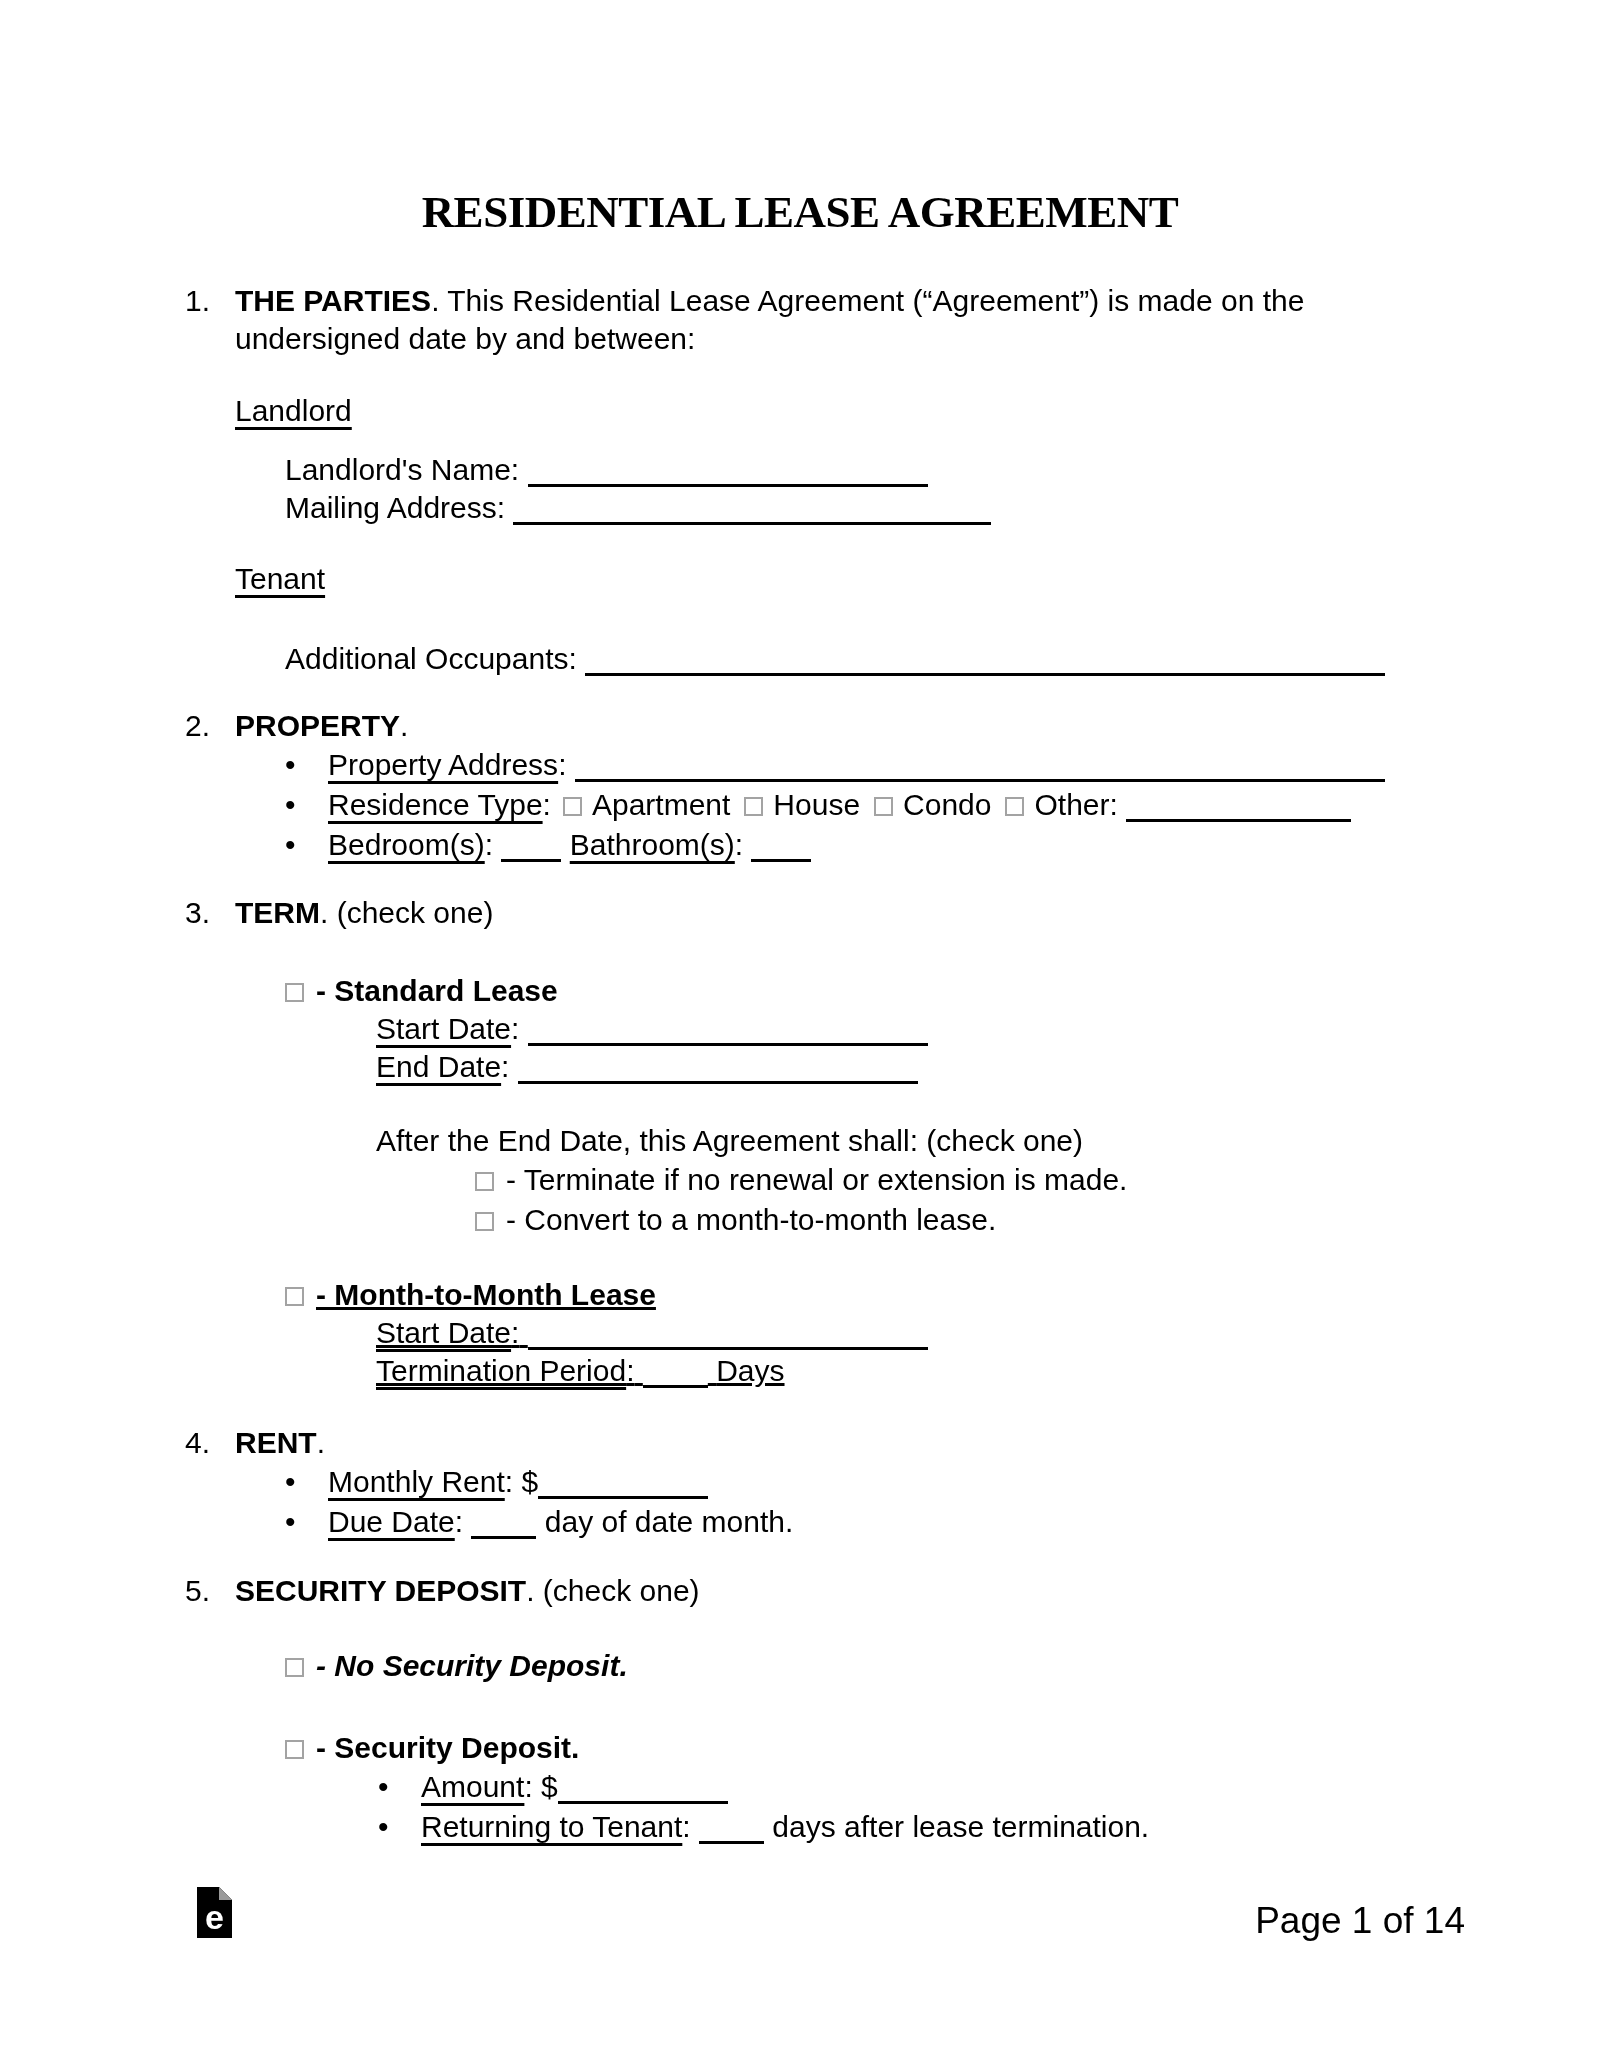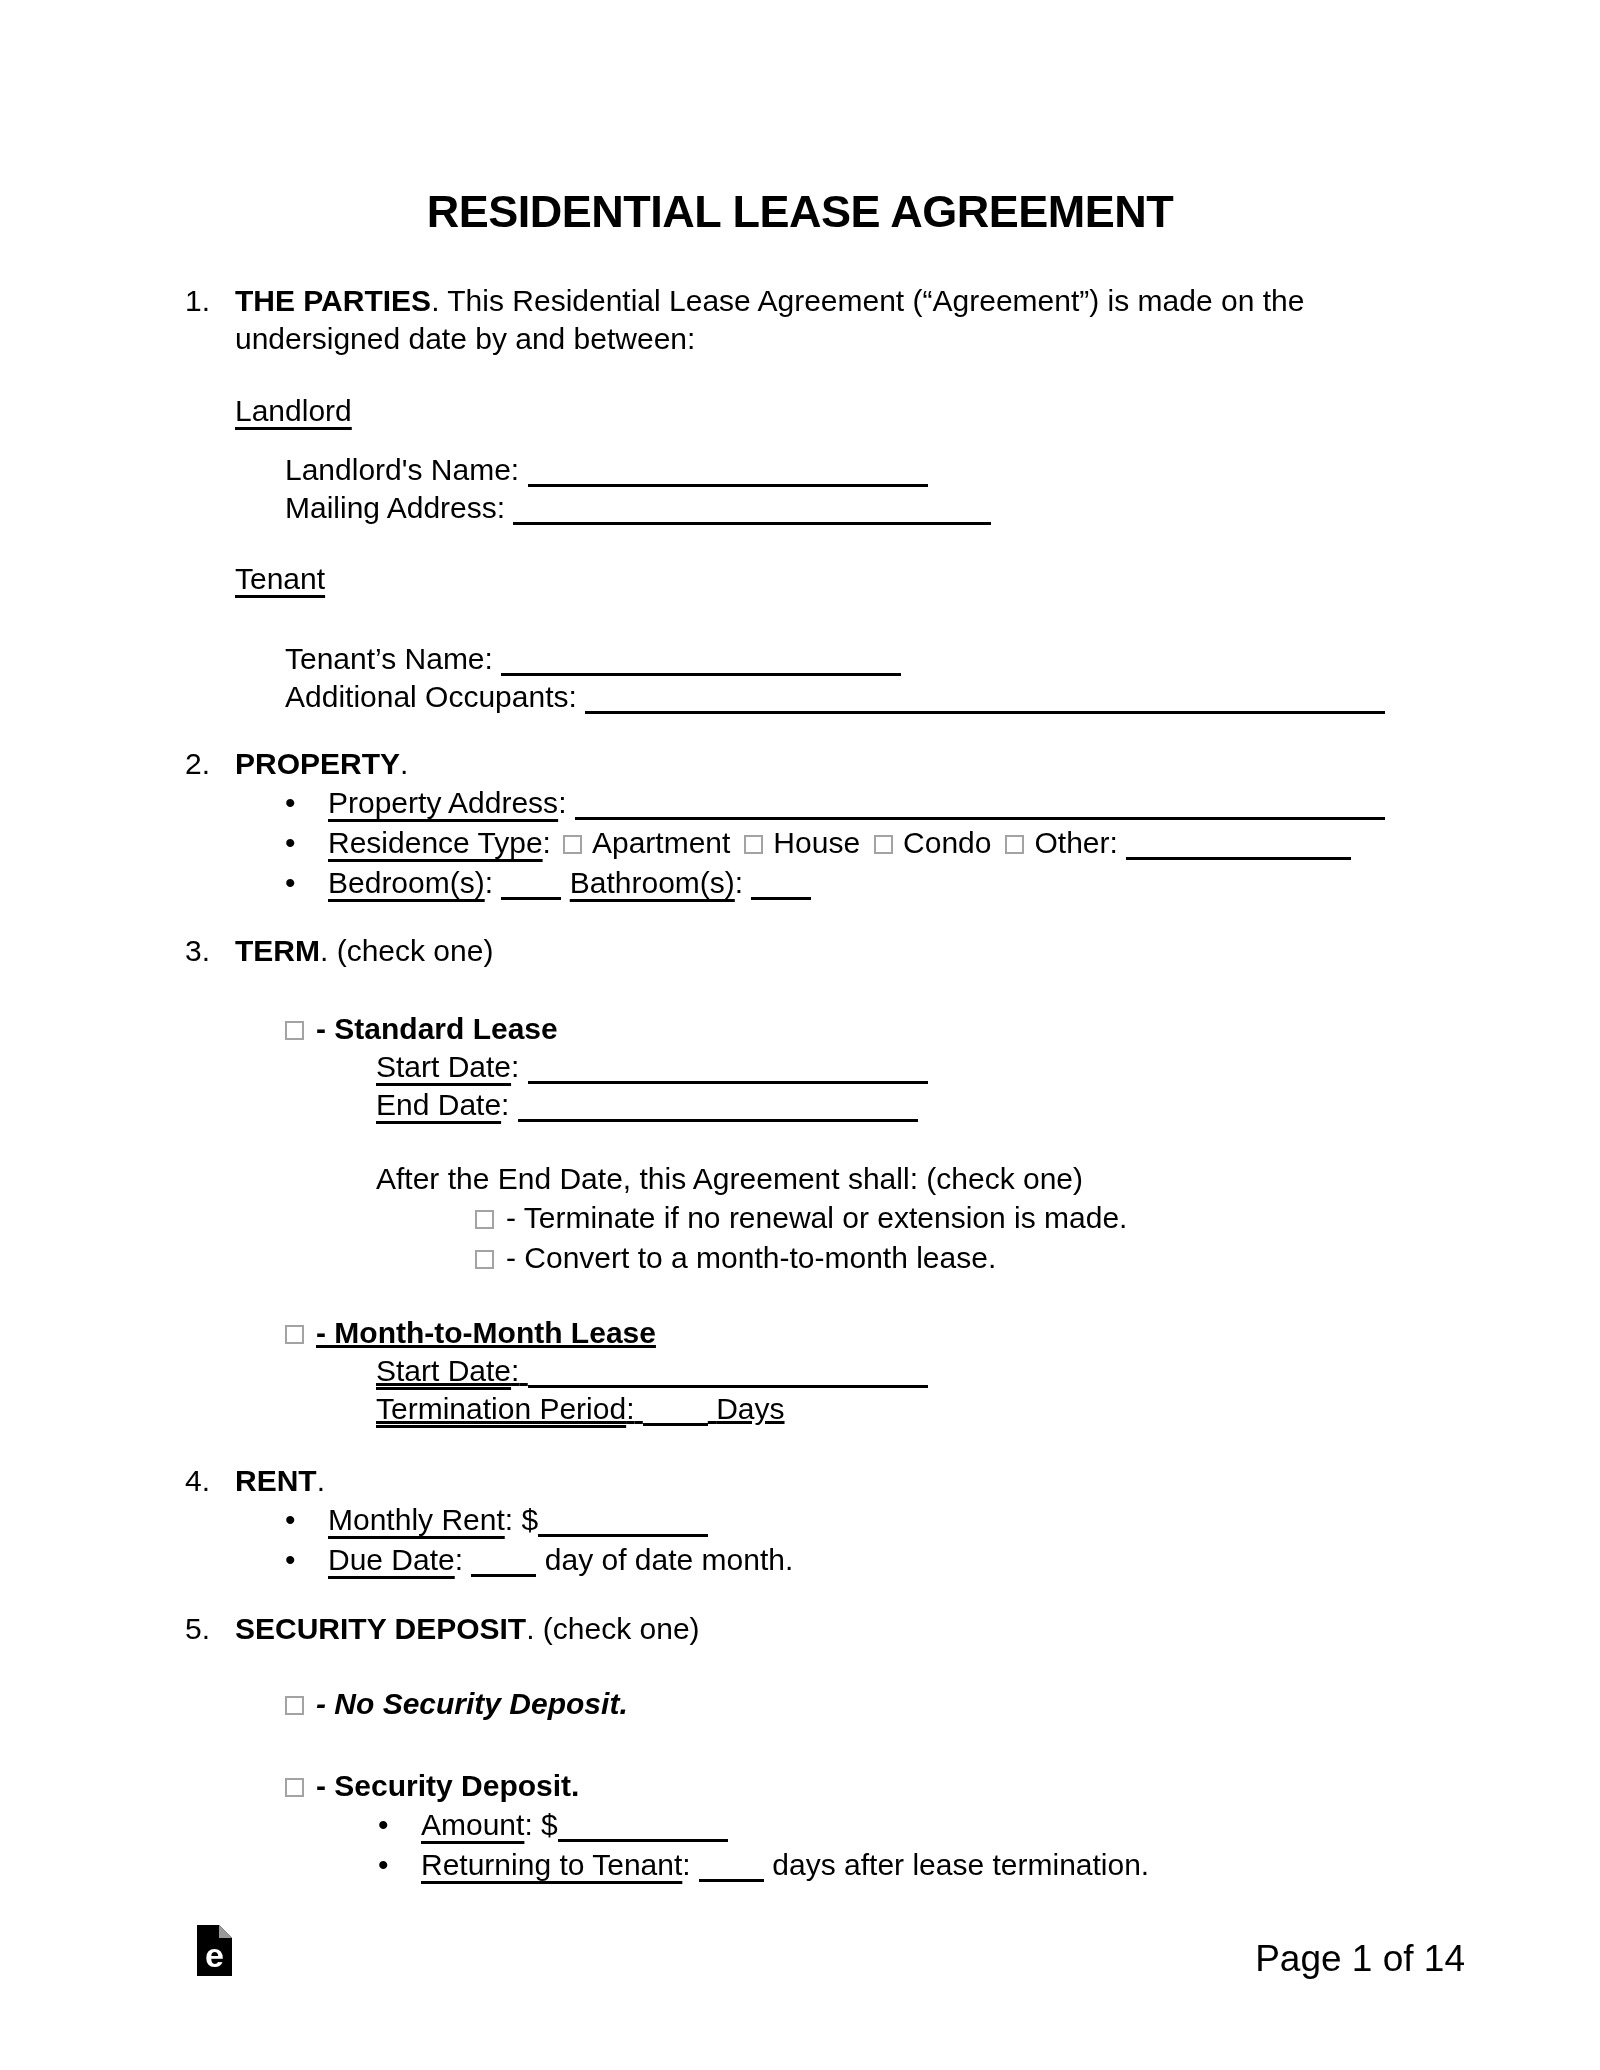--- a/index.html
+++ b/index.html
@@ -16,7 +16,7 @@
   .title{
     margin:0 -135px 0 -185px;
     text-align:center;
-    font-size:45px;line-height:54px;font-weight:bold;letter-spacing:-0.5px;
+    font-size:45px;line-height:54px;font-weight:bold;letter-spacing:-0.5px;font-family:Liberation Serif, serif;
   }
   p{margin:0;}
   .sec{display:flex;align-items:flex-start;}

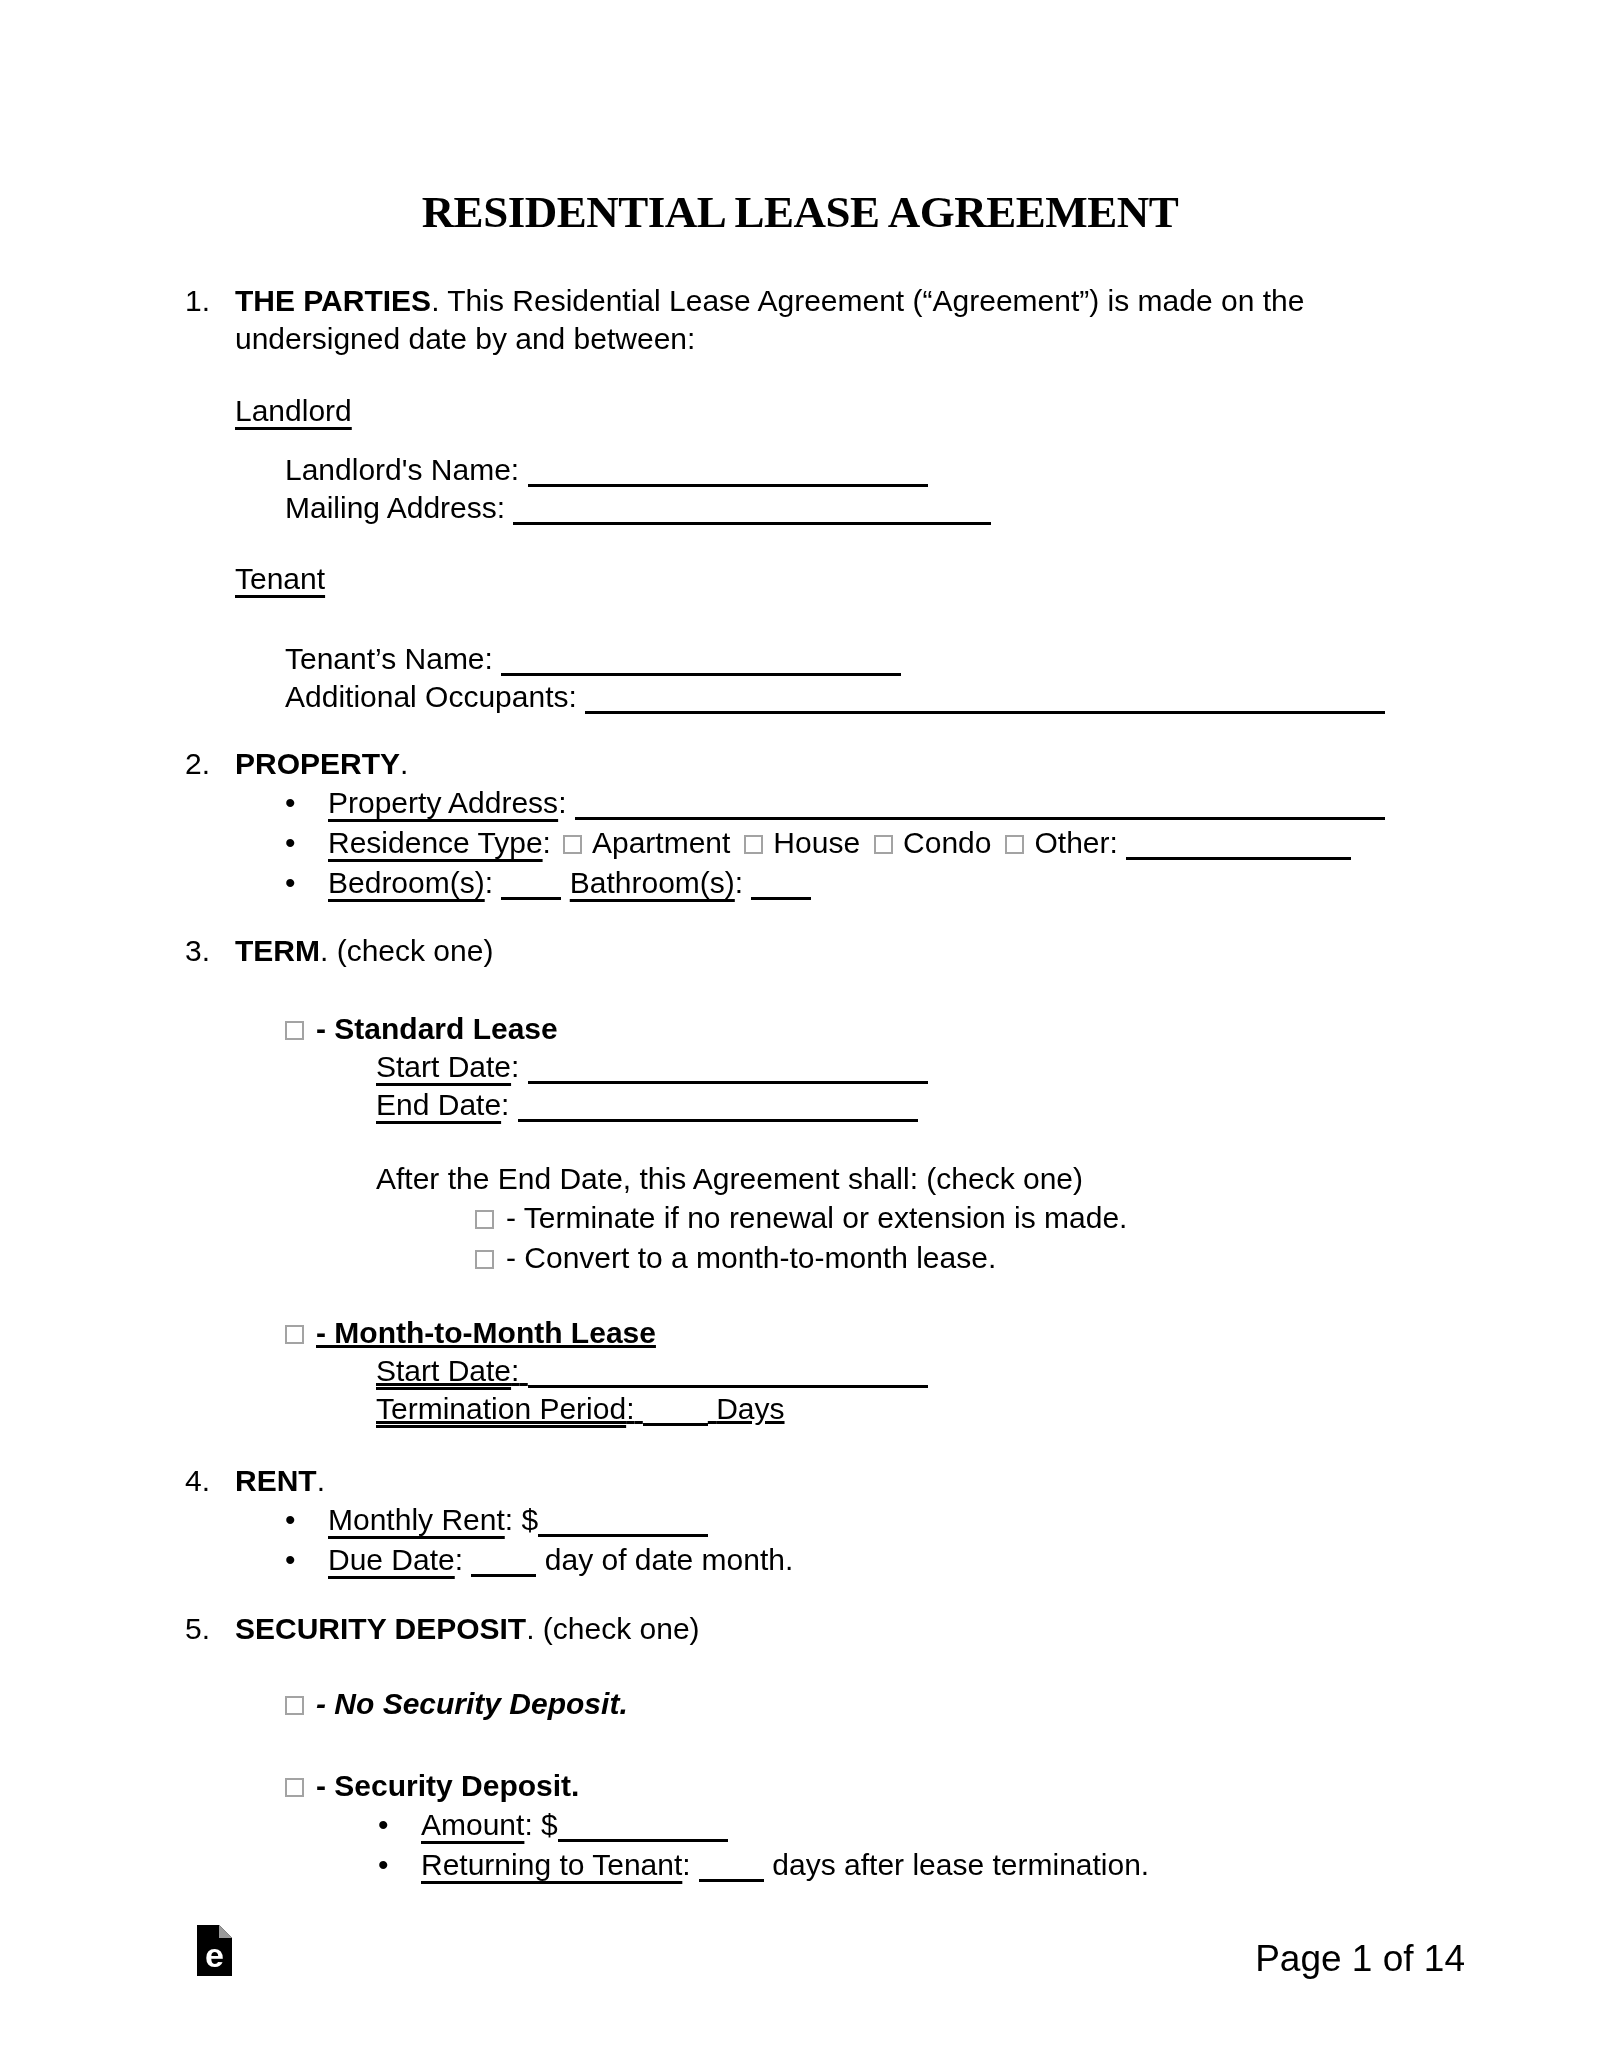--- a/index.html
+++ b/index.html
@@ -110,7 +110,6 @@
       <p class="party-h tenant-h u">Tenant</p>
 
       <div class="tenant-fields">
-        <p><span>Tenant’s Name:</span> <span class="blank" style="width:400px"></span></p>
         <p><span>Additional Occupants:</span> <span class="blank" style="width:800px"></span></p>
       </div>
     </div>

